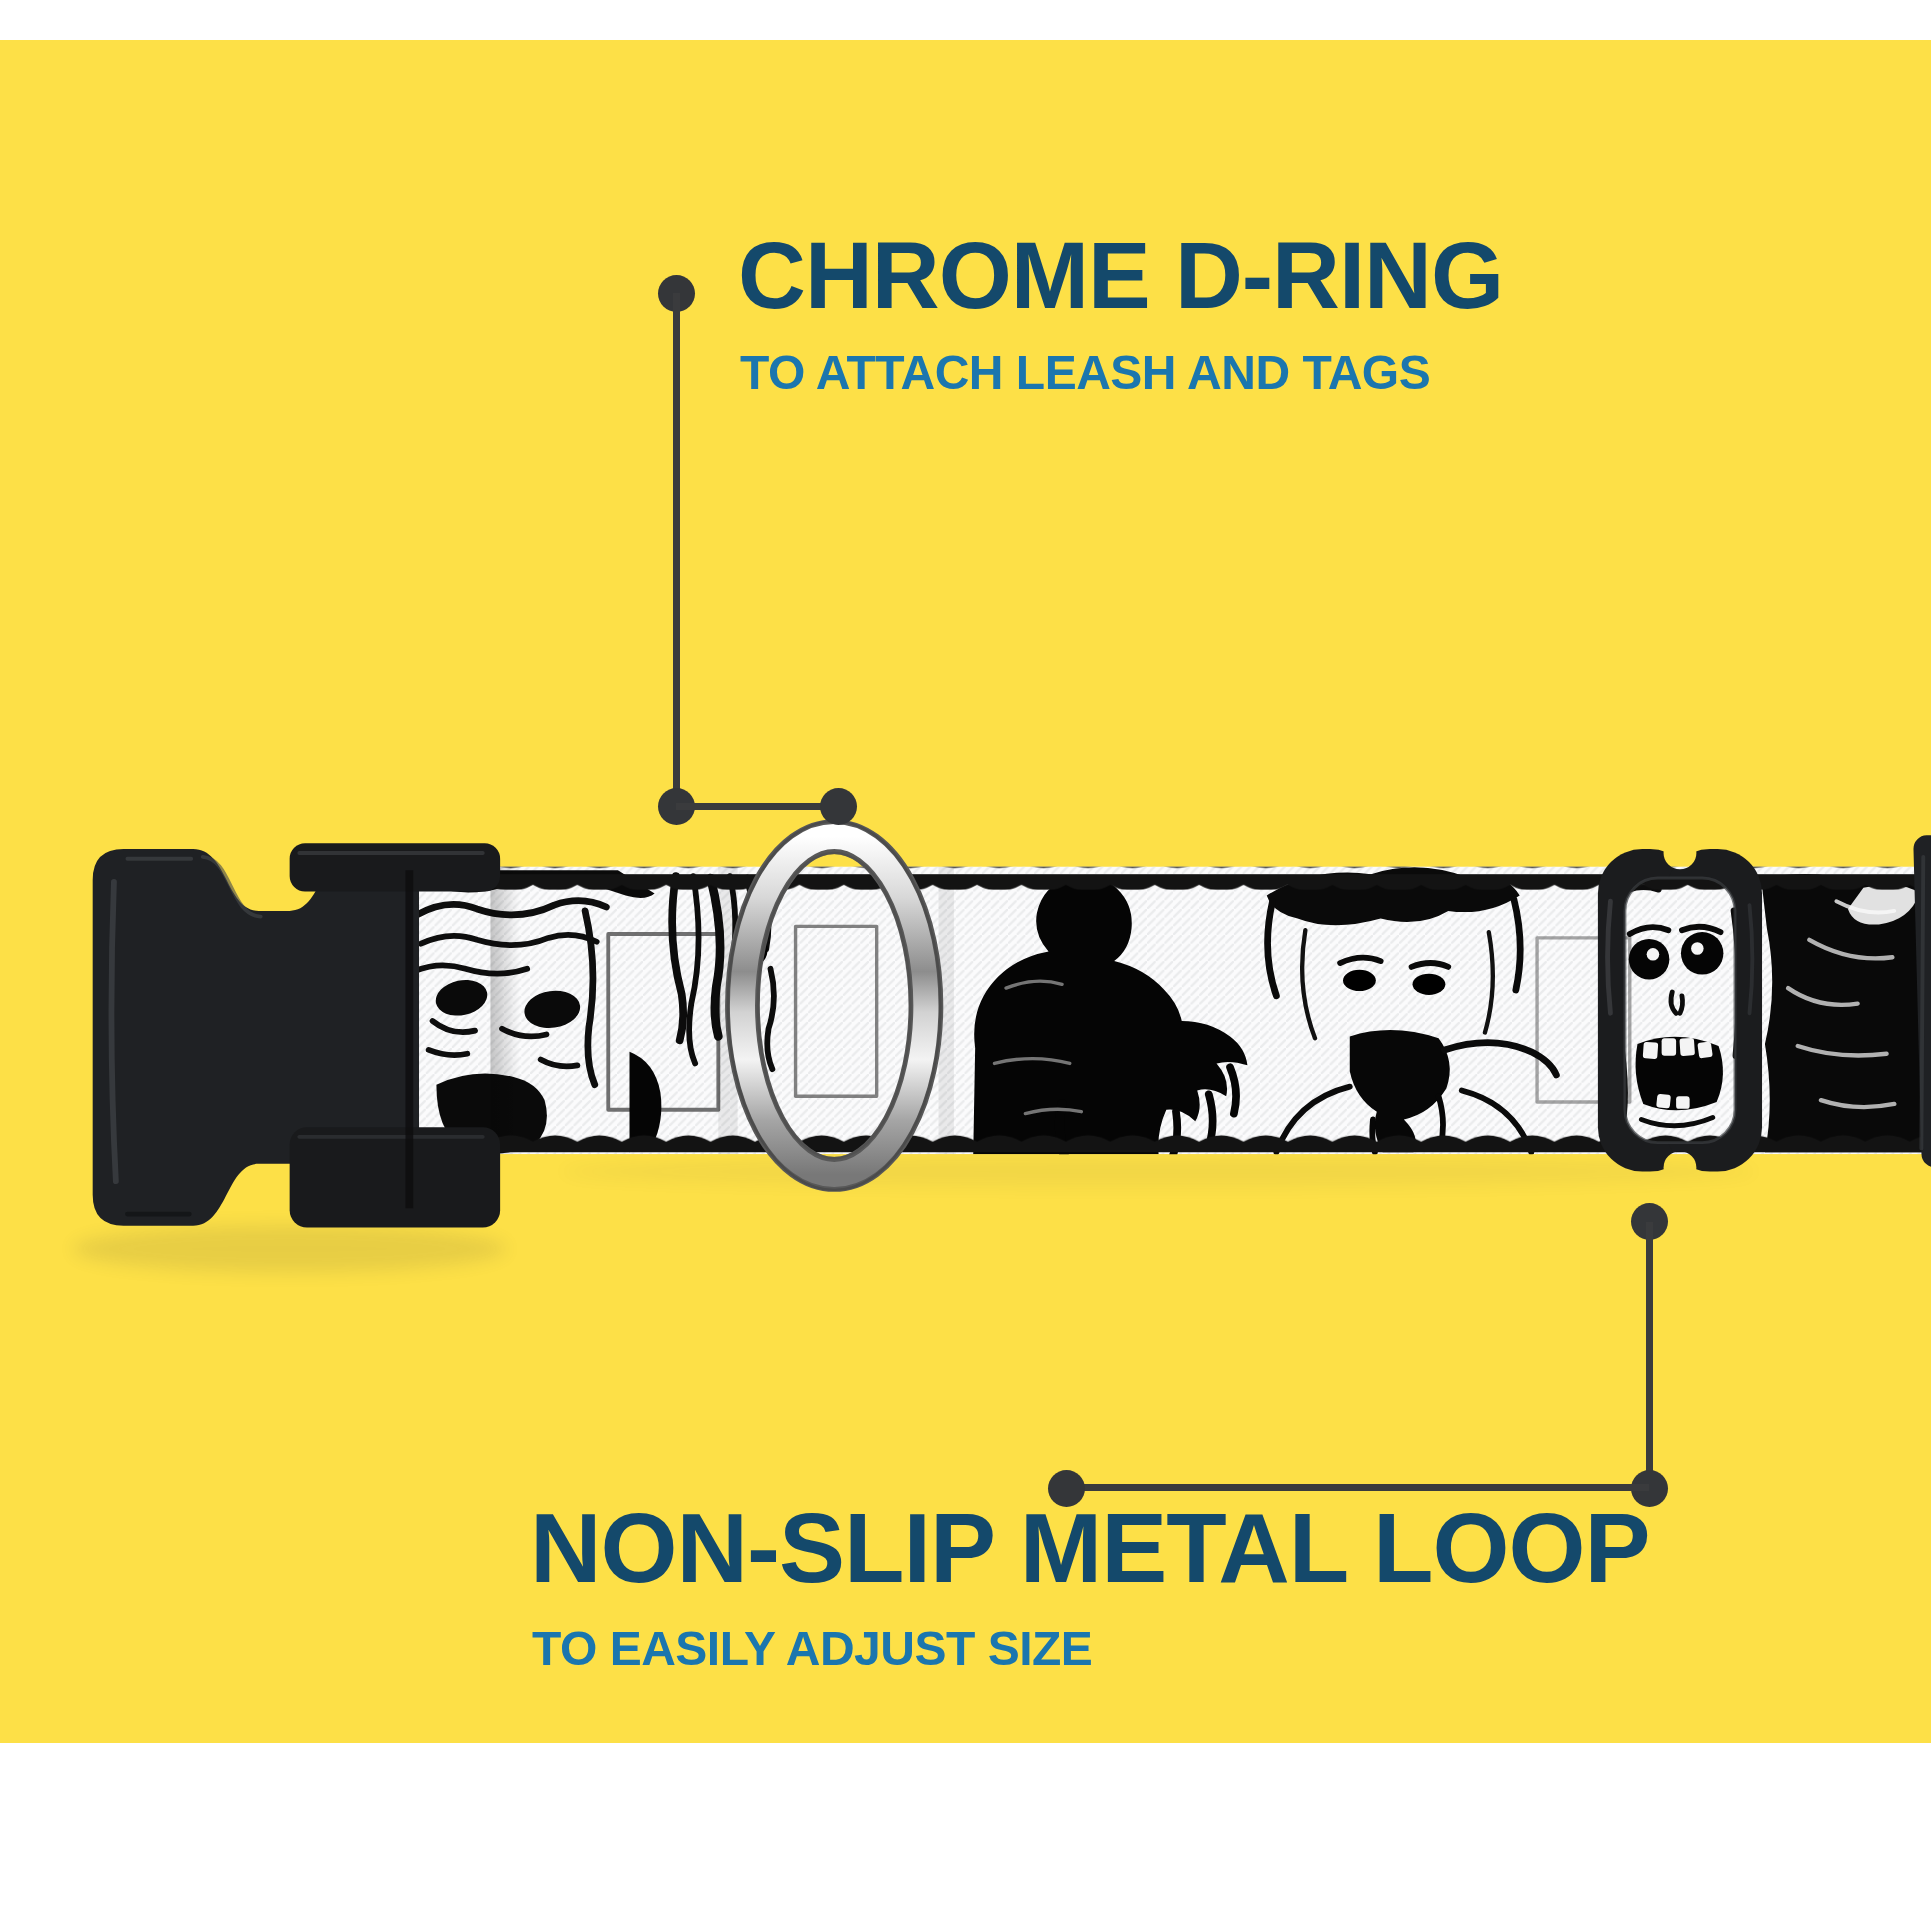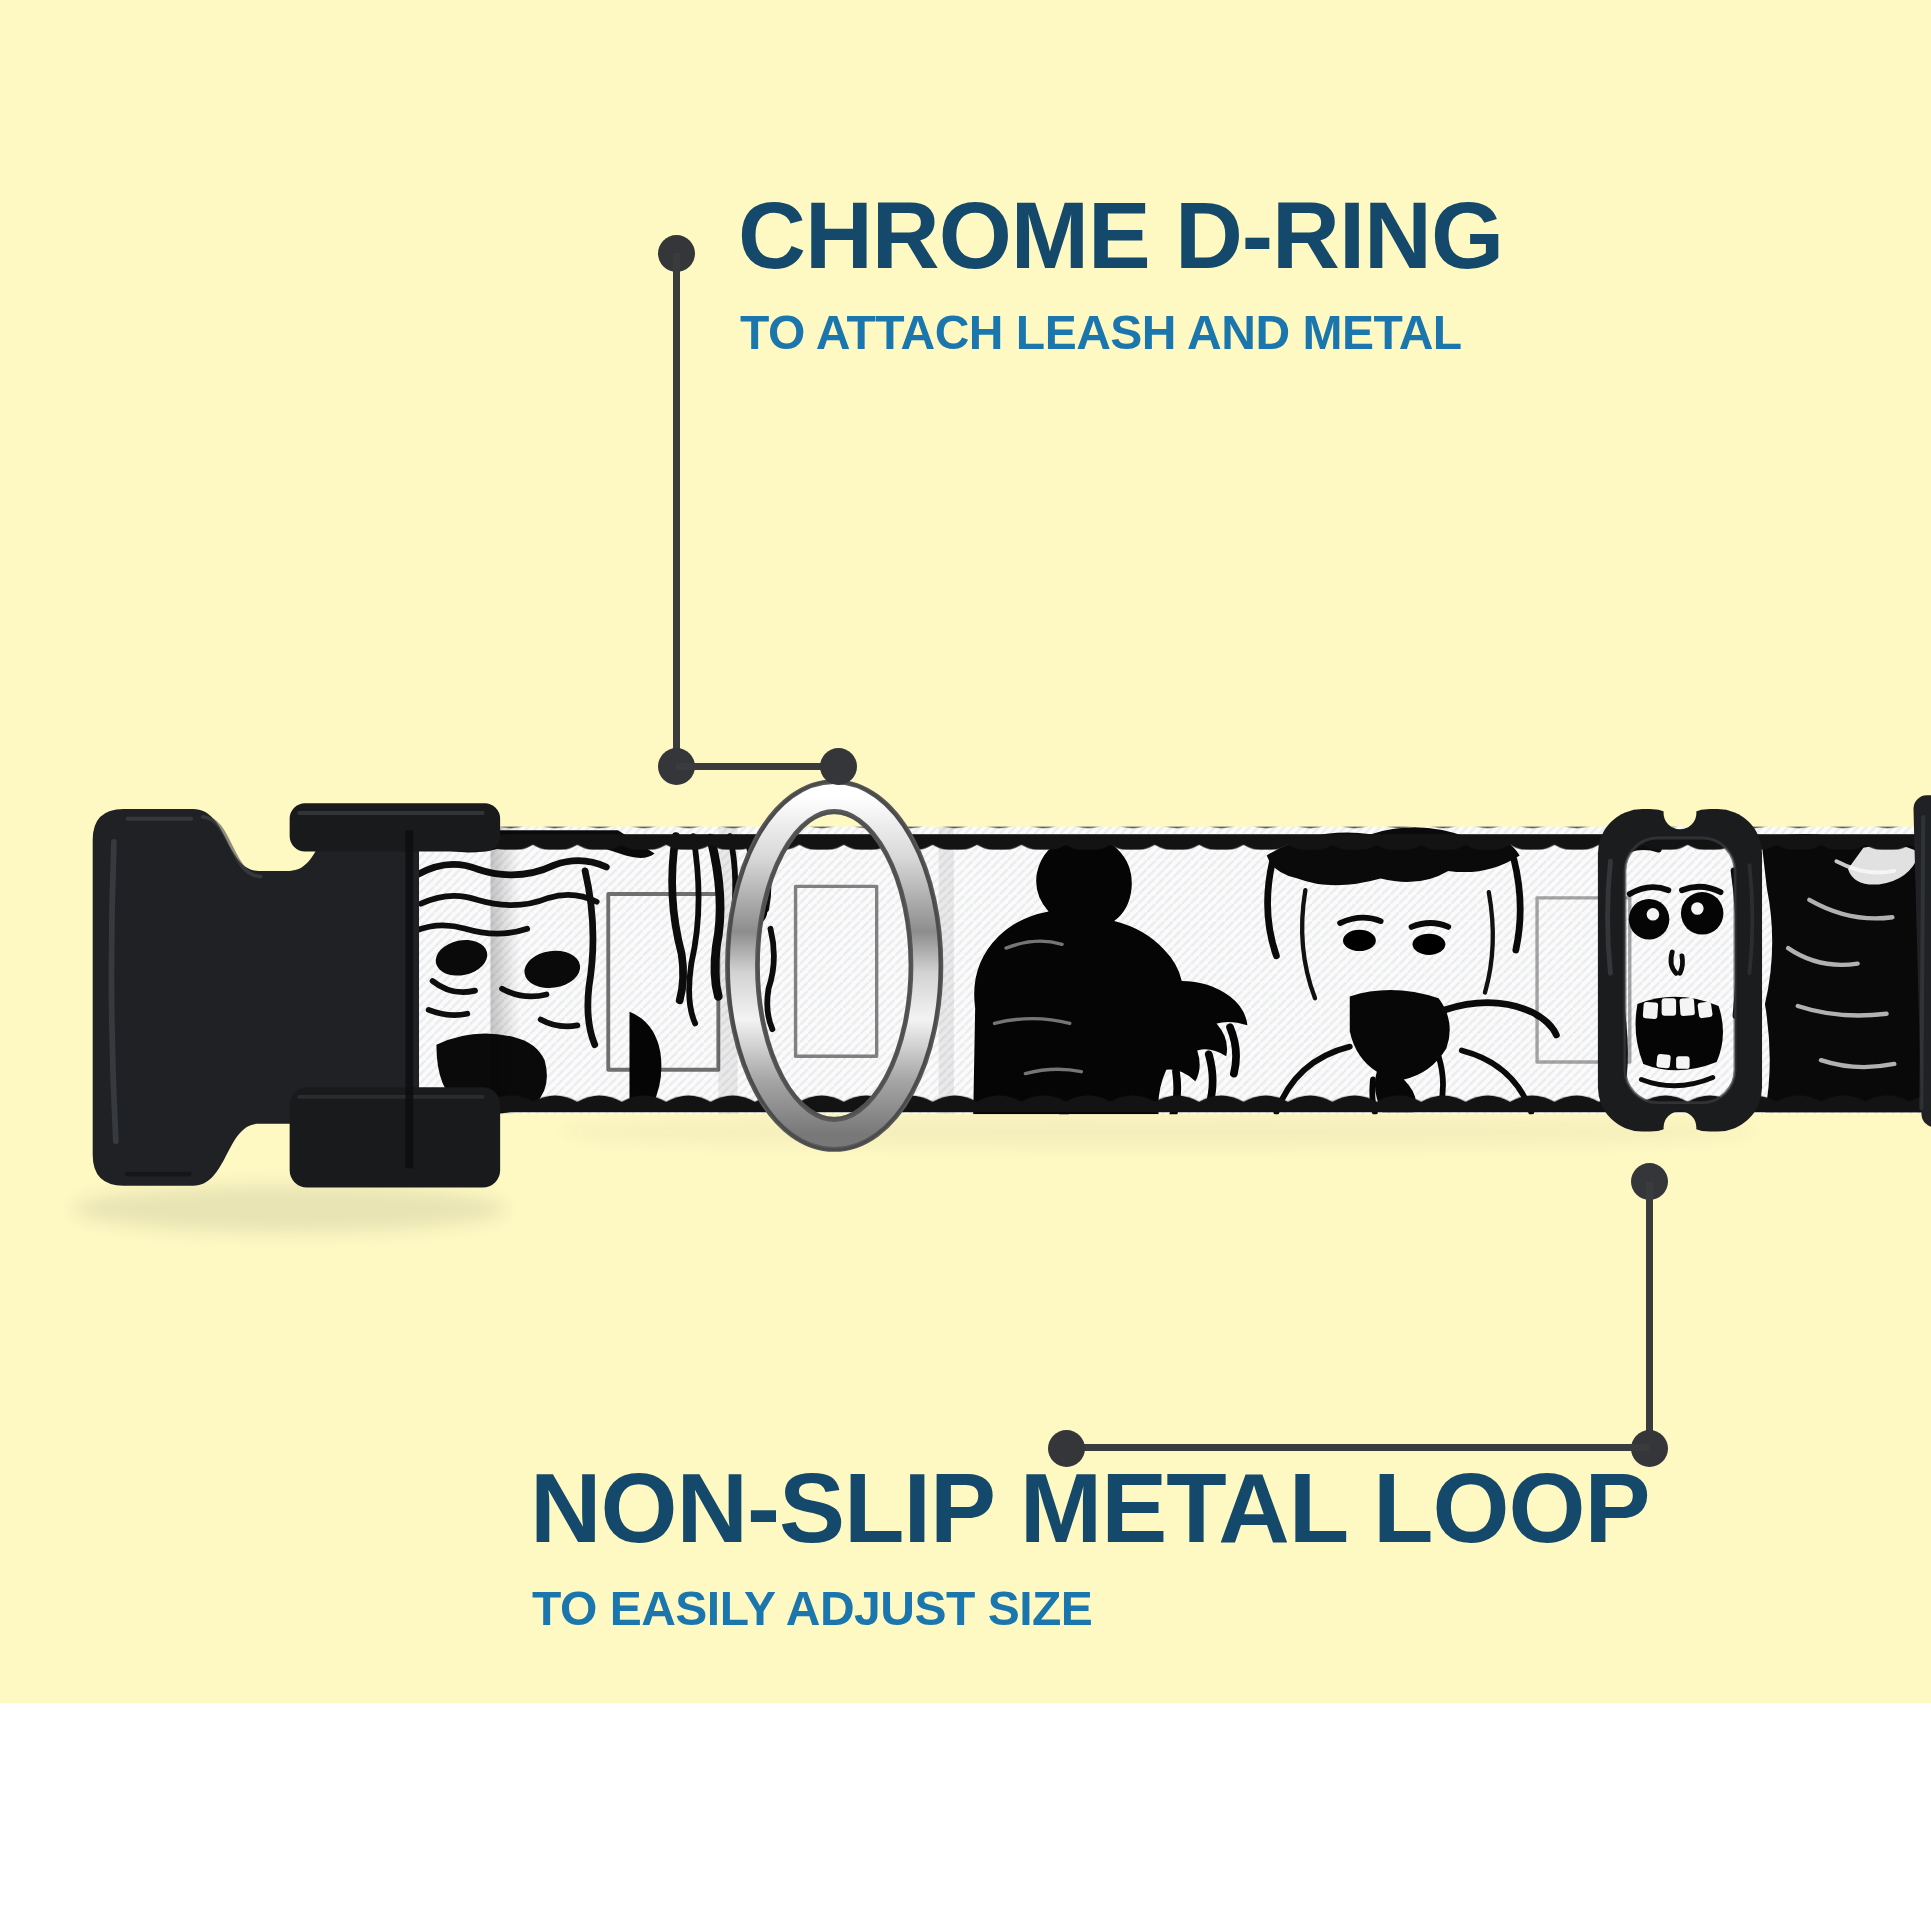--- a/index.html
+++ b/index.html
@@ -4,8 +4,8 @@
 <style>
   html,body{margin:0;padding:0;background:#fff;}
   .canvas{
-    position:relative;width:1931px;height:1703px;background:#fef9c3;
-    overflow:hidden;font-family:"Liberation Sans","DejaVu Sans",sans-serif;
+    position:relative;width:1931px;height:1703px;background:#fde047;
+    overflow:hidden;font-family:"Liberation Sans","DejaVu Sans",sans-serif;margin-top:40px;
   }
   .product-svg{position:absolute;left:0;top:0;z-index:1;}
   .callout{position:absolute;left:0;top:0;width:100%;height:100%;z-index:2;pointer-events:none;}

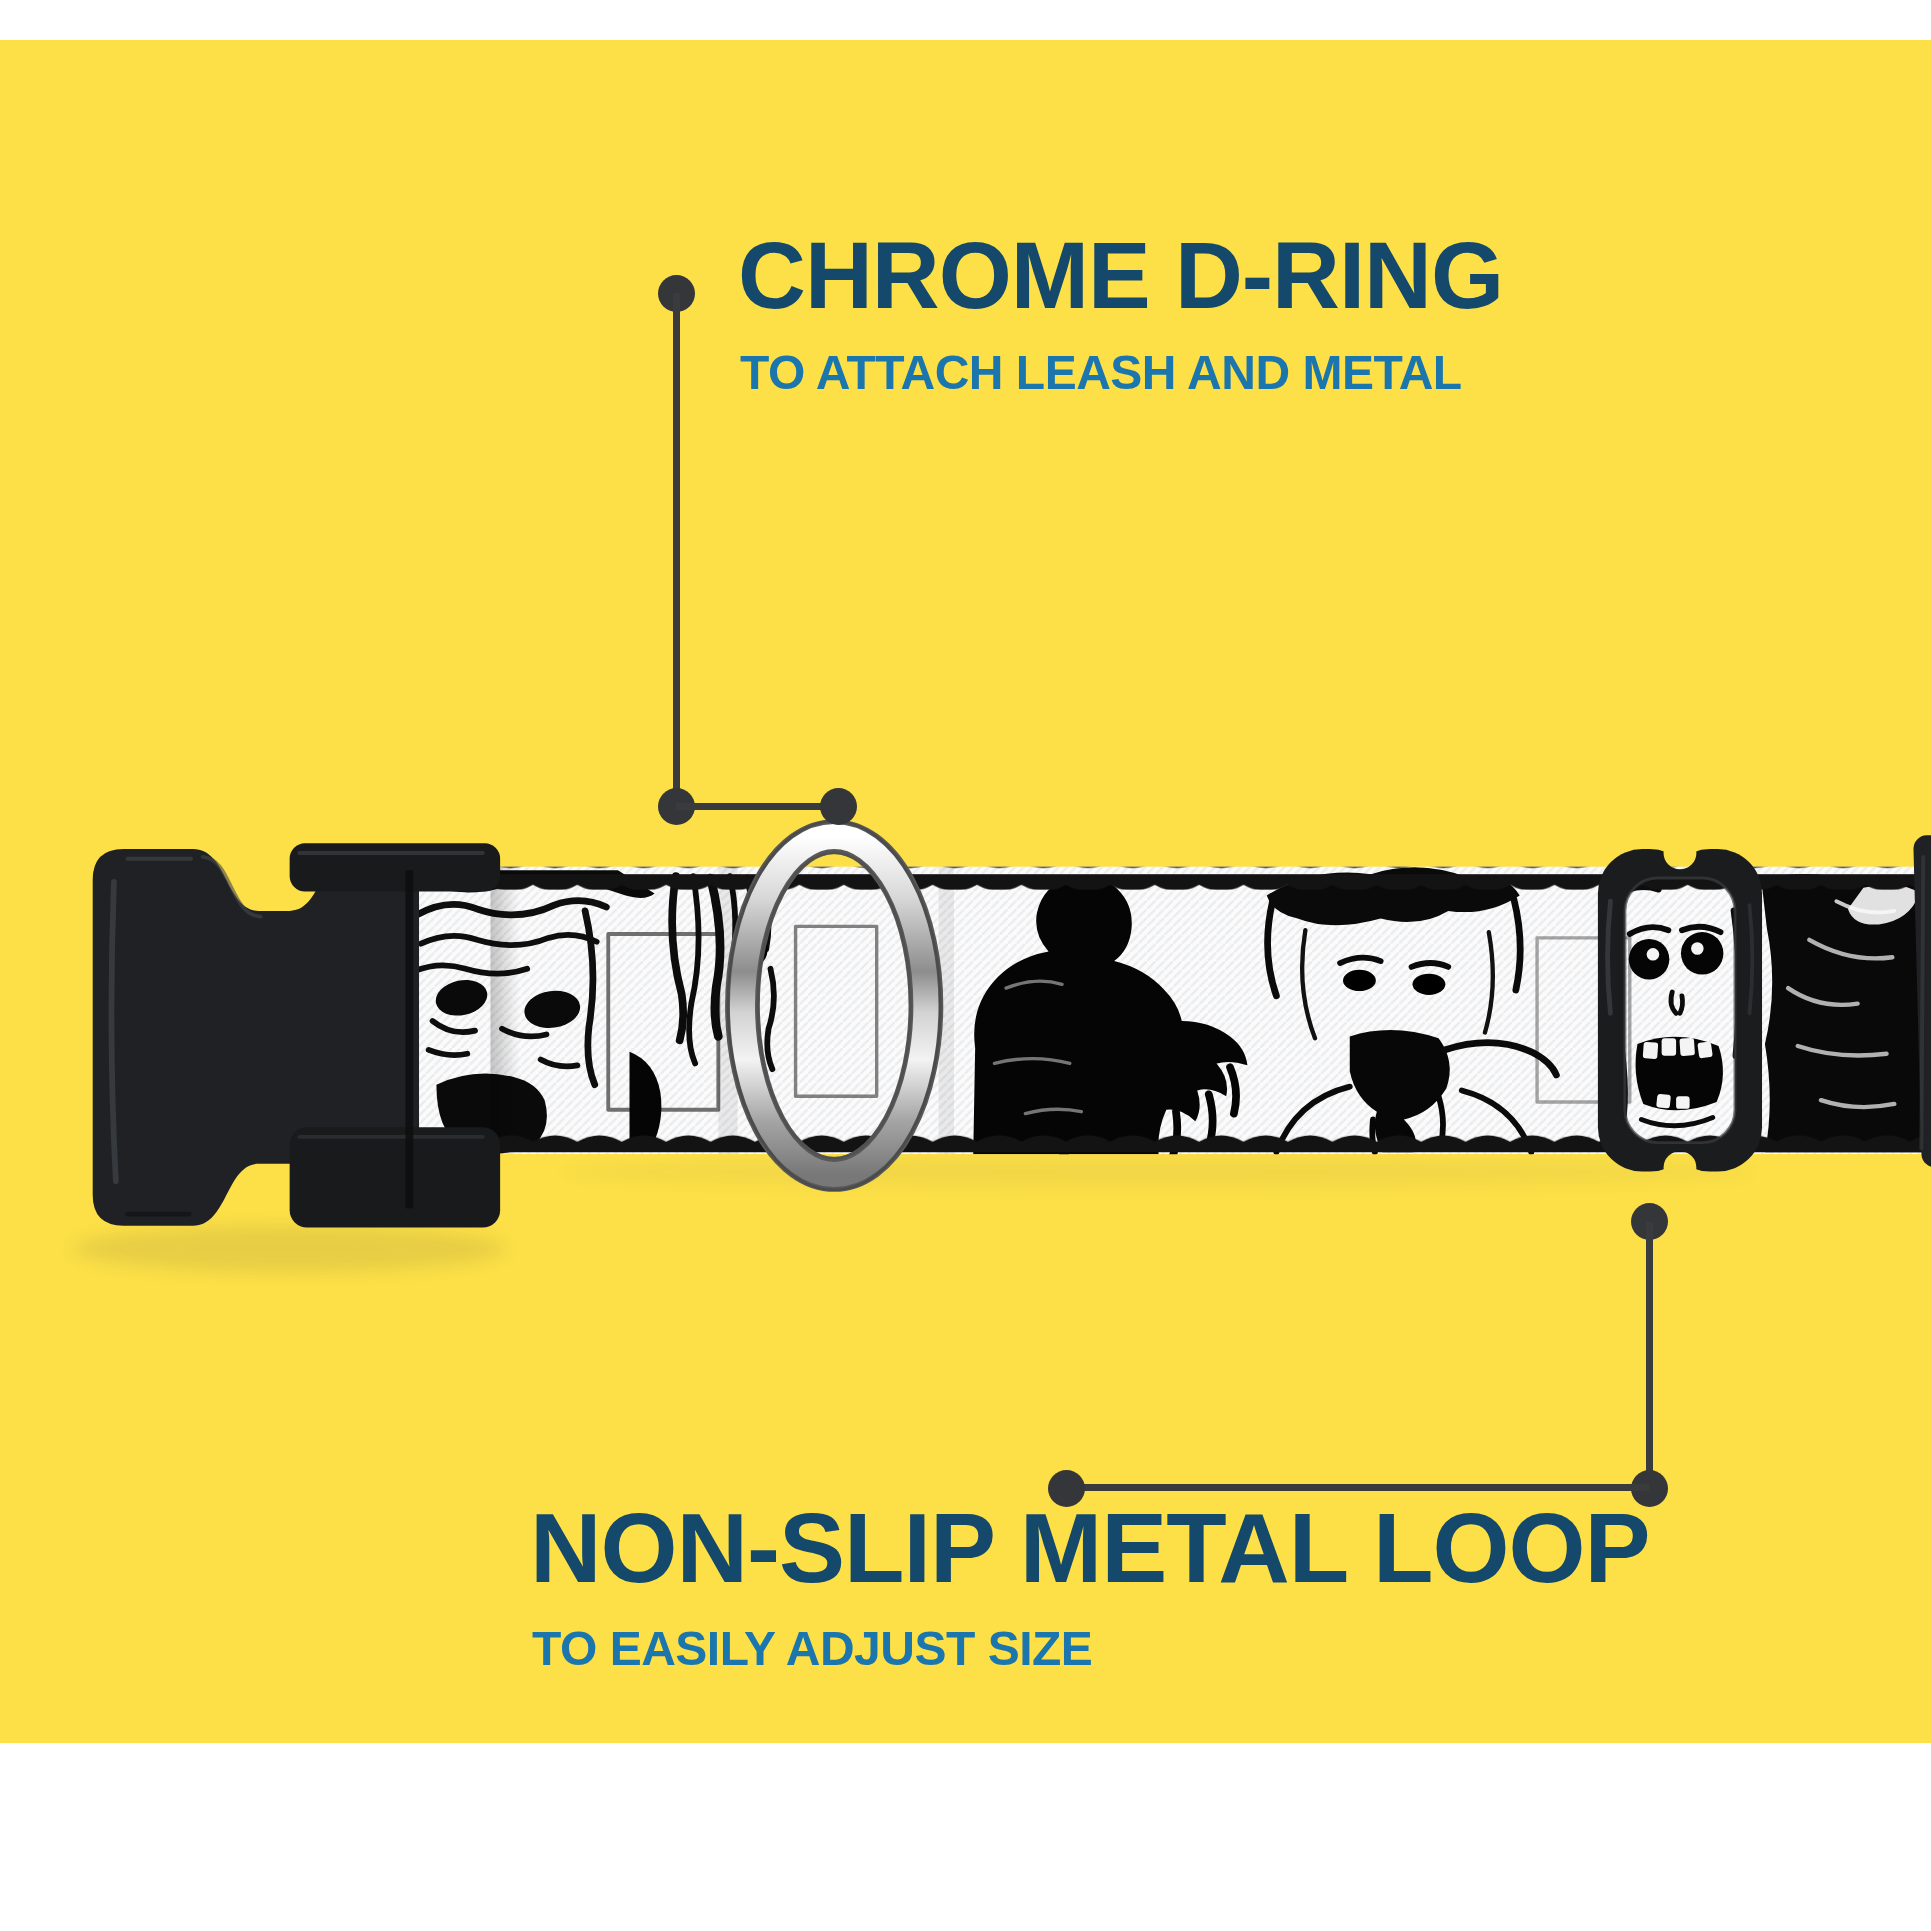--- a/index.html
+++ b/index.html
@@ -218,7 +218,7 @@
     <div class="line-h" style="left:676px;top:763px;width:162px;"></div>
     <div class="dot" style="left:820px;top:748px;"></div>
     <div class="callout-title t1-title">CHROME D-RING</div>
-    <div class="callout-sub t1-sub">TO ATTACH LEASH AND METAL</div>
+    <div class="callout-sub t1-sub">TO ATTACH LEASH AND TAGS</div>
   </div>
 
   <div class="callout">

